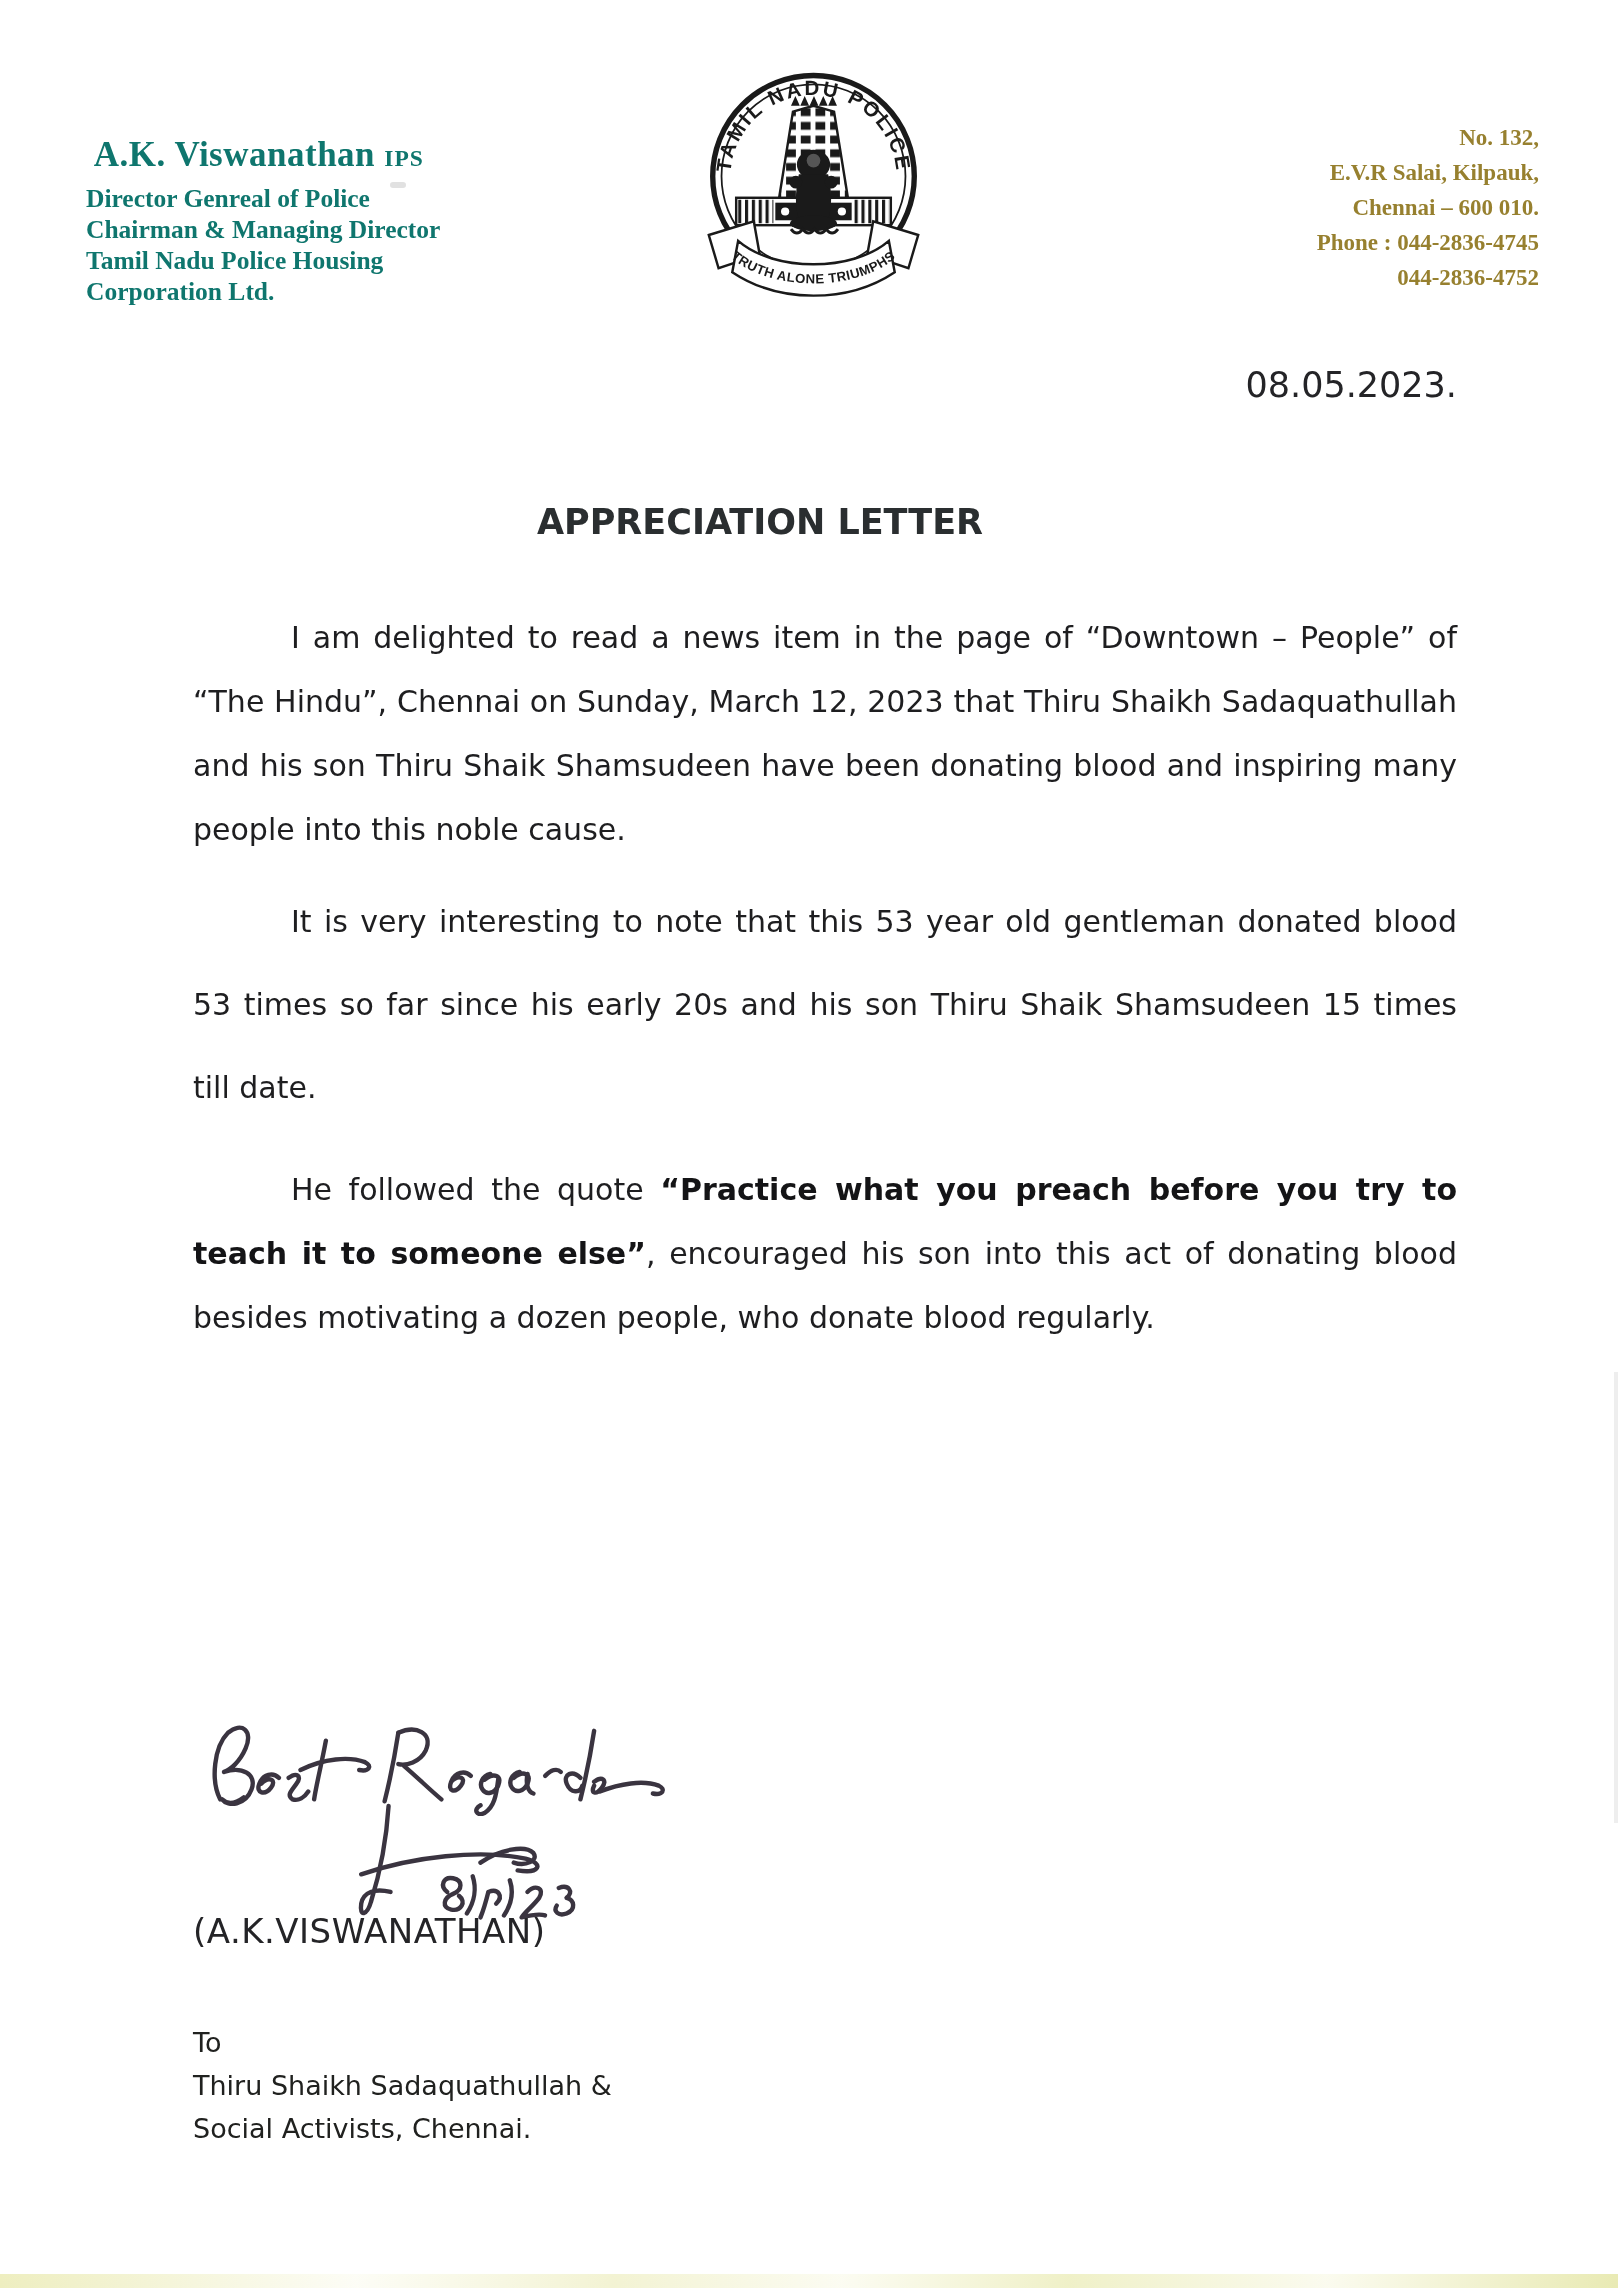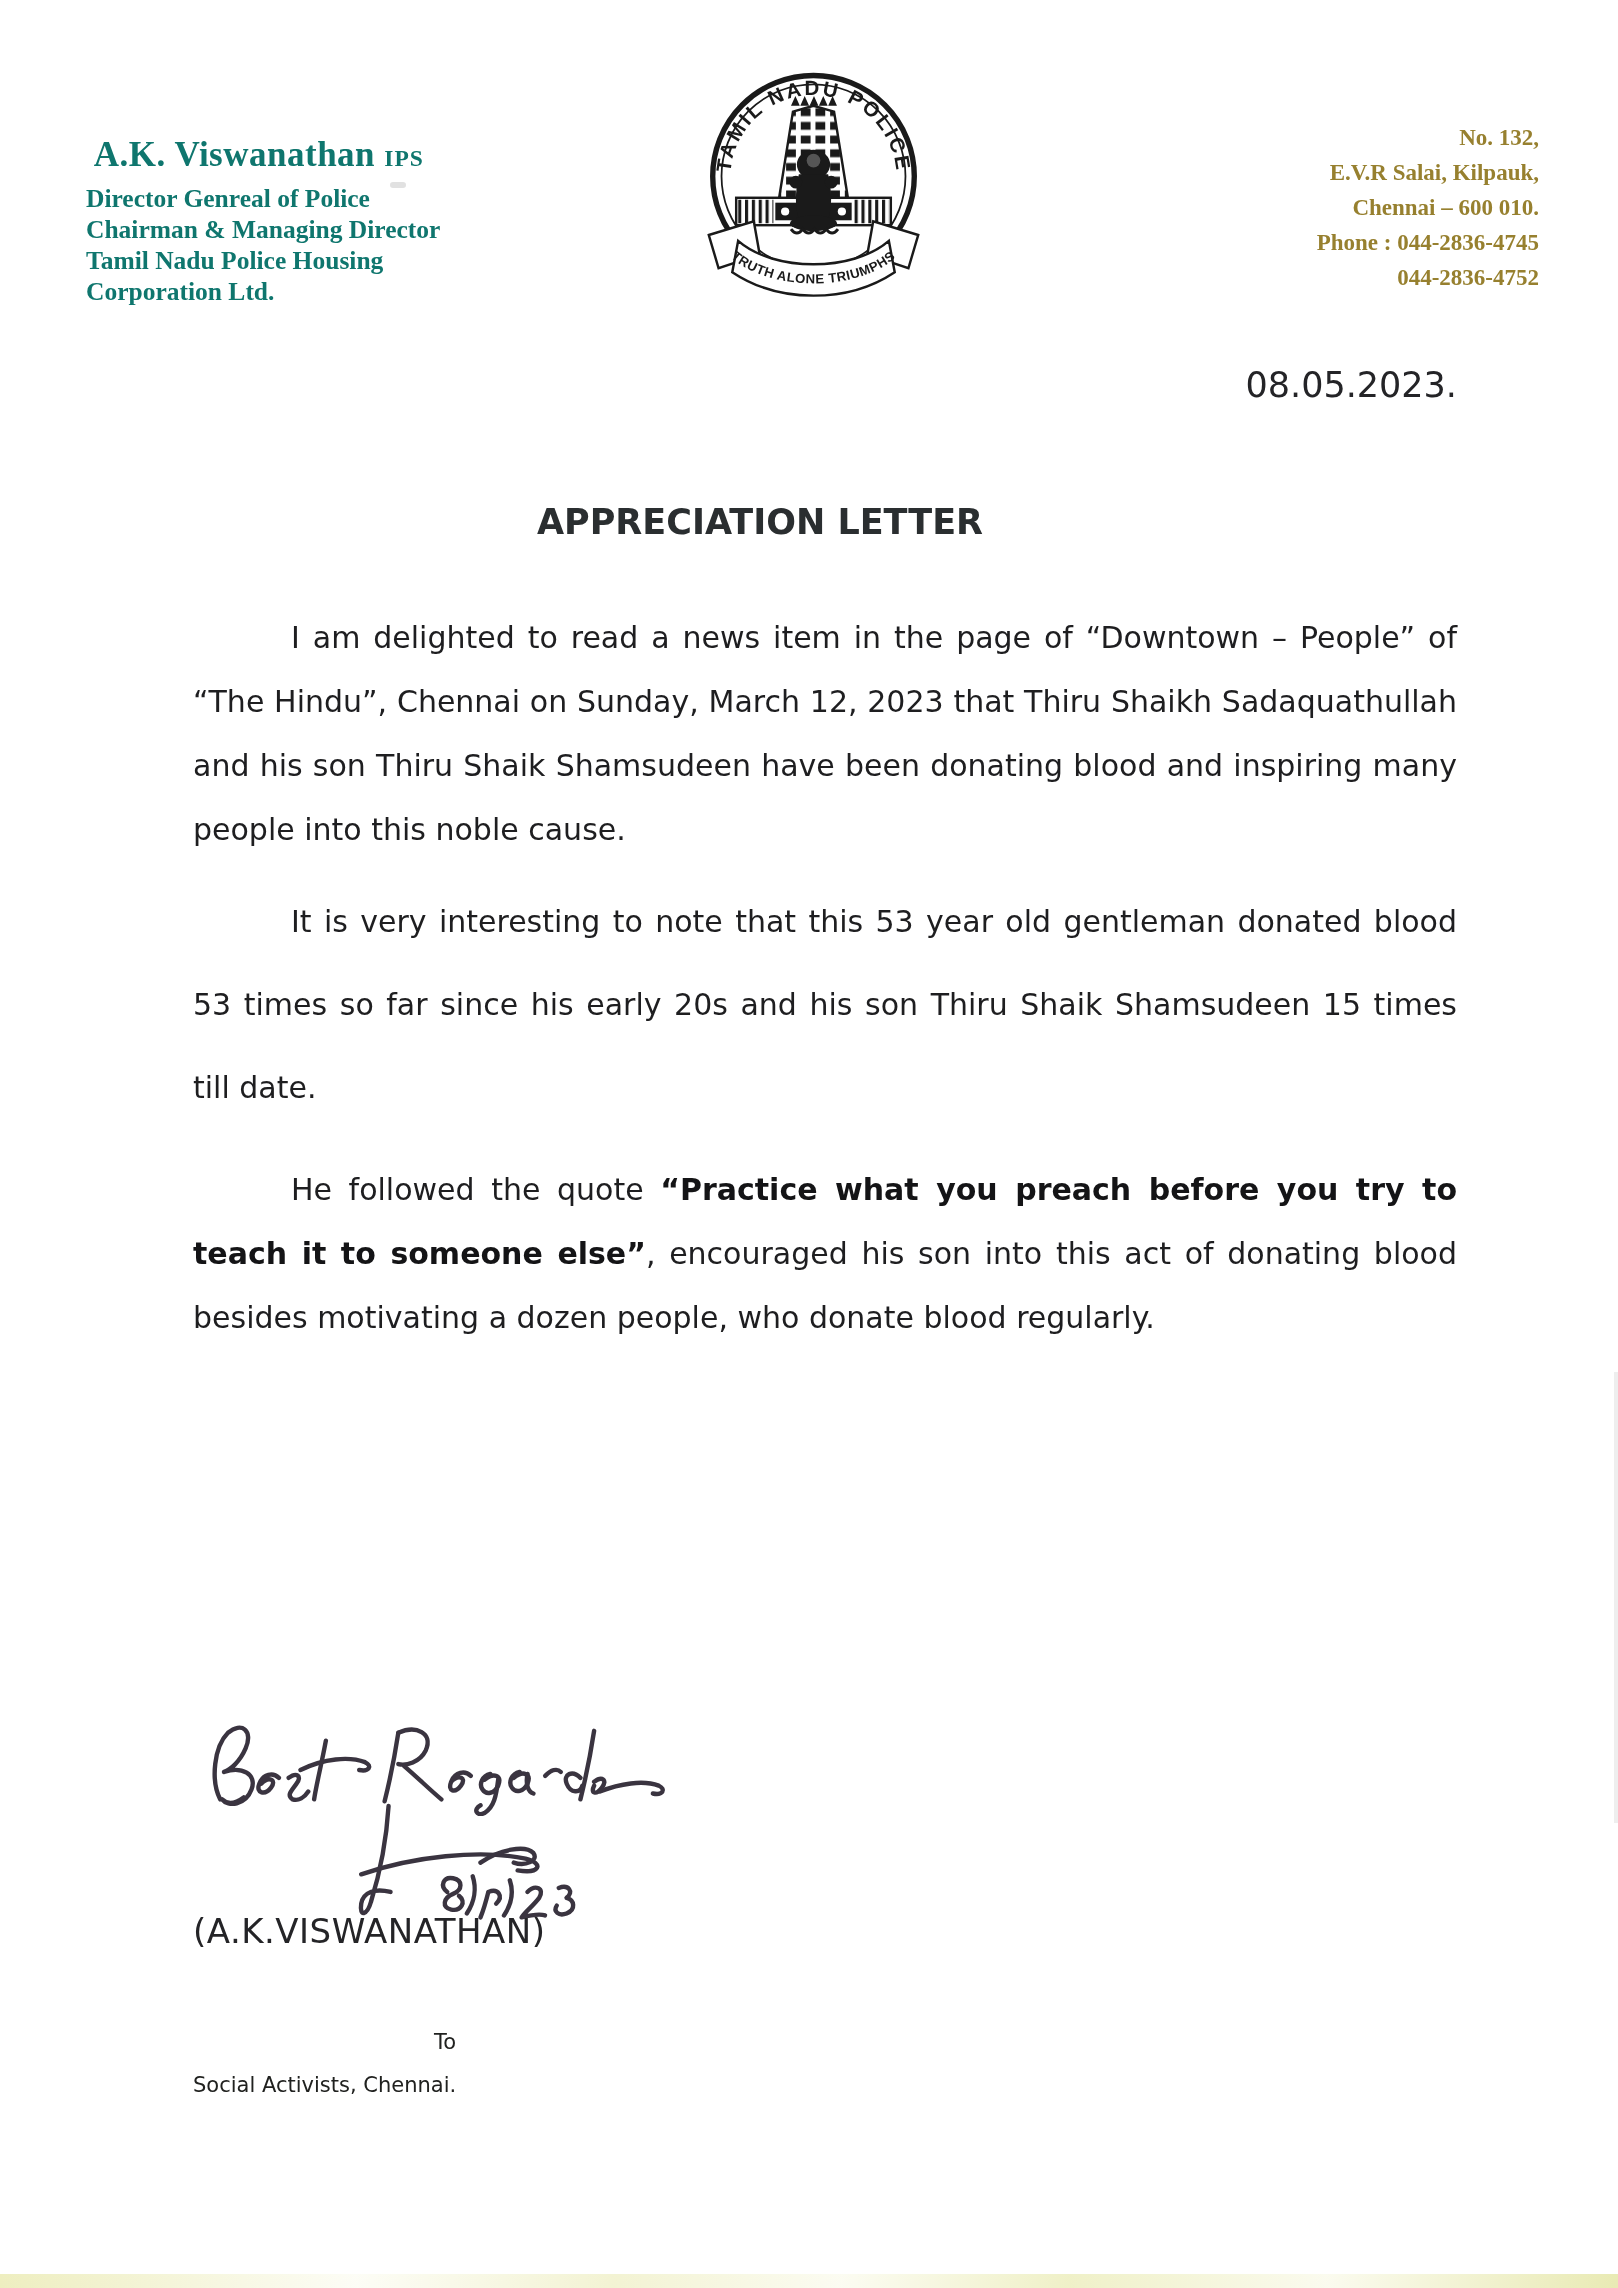--- a/index.html
+++ b/index.html
@@ -62,7 +62,7 @@
   
   .recipient{
     position:absolute;left:193px;top:2021px;
-    font-size:21px;line-height:43px;color:#20211f;text-align:right;
+    font-size:27px;line-height:43px;color:#20211f;
   }
   
   .bottom-strip{

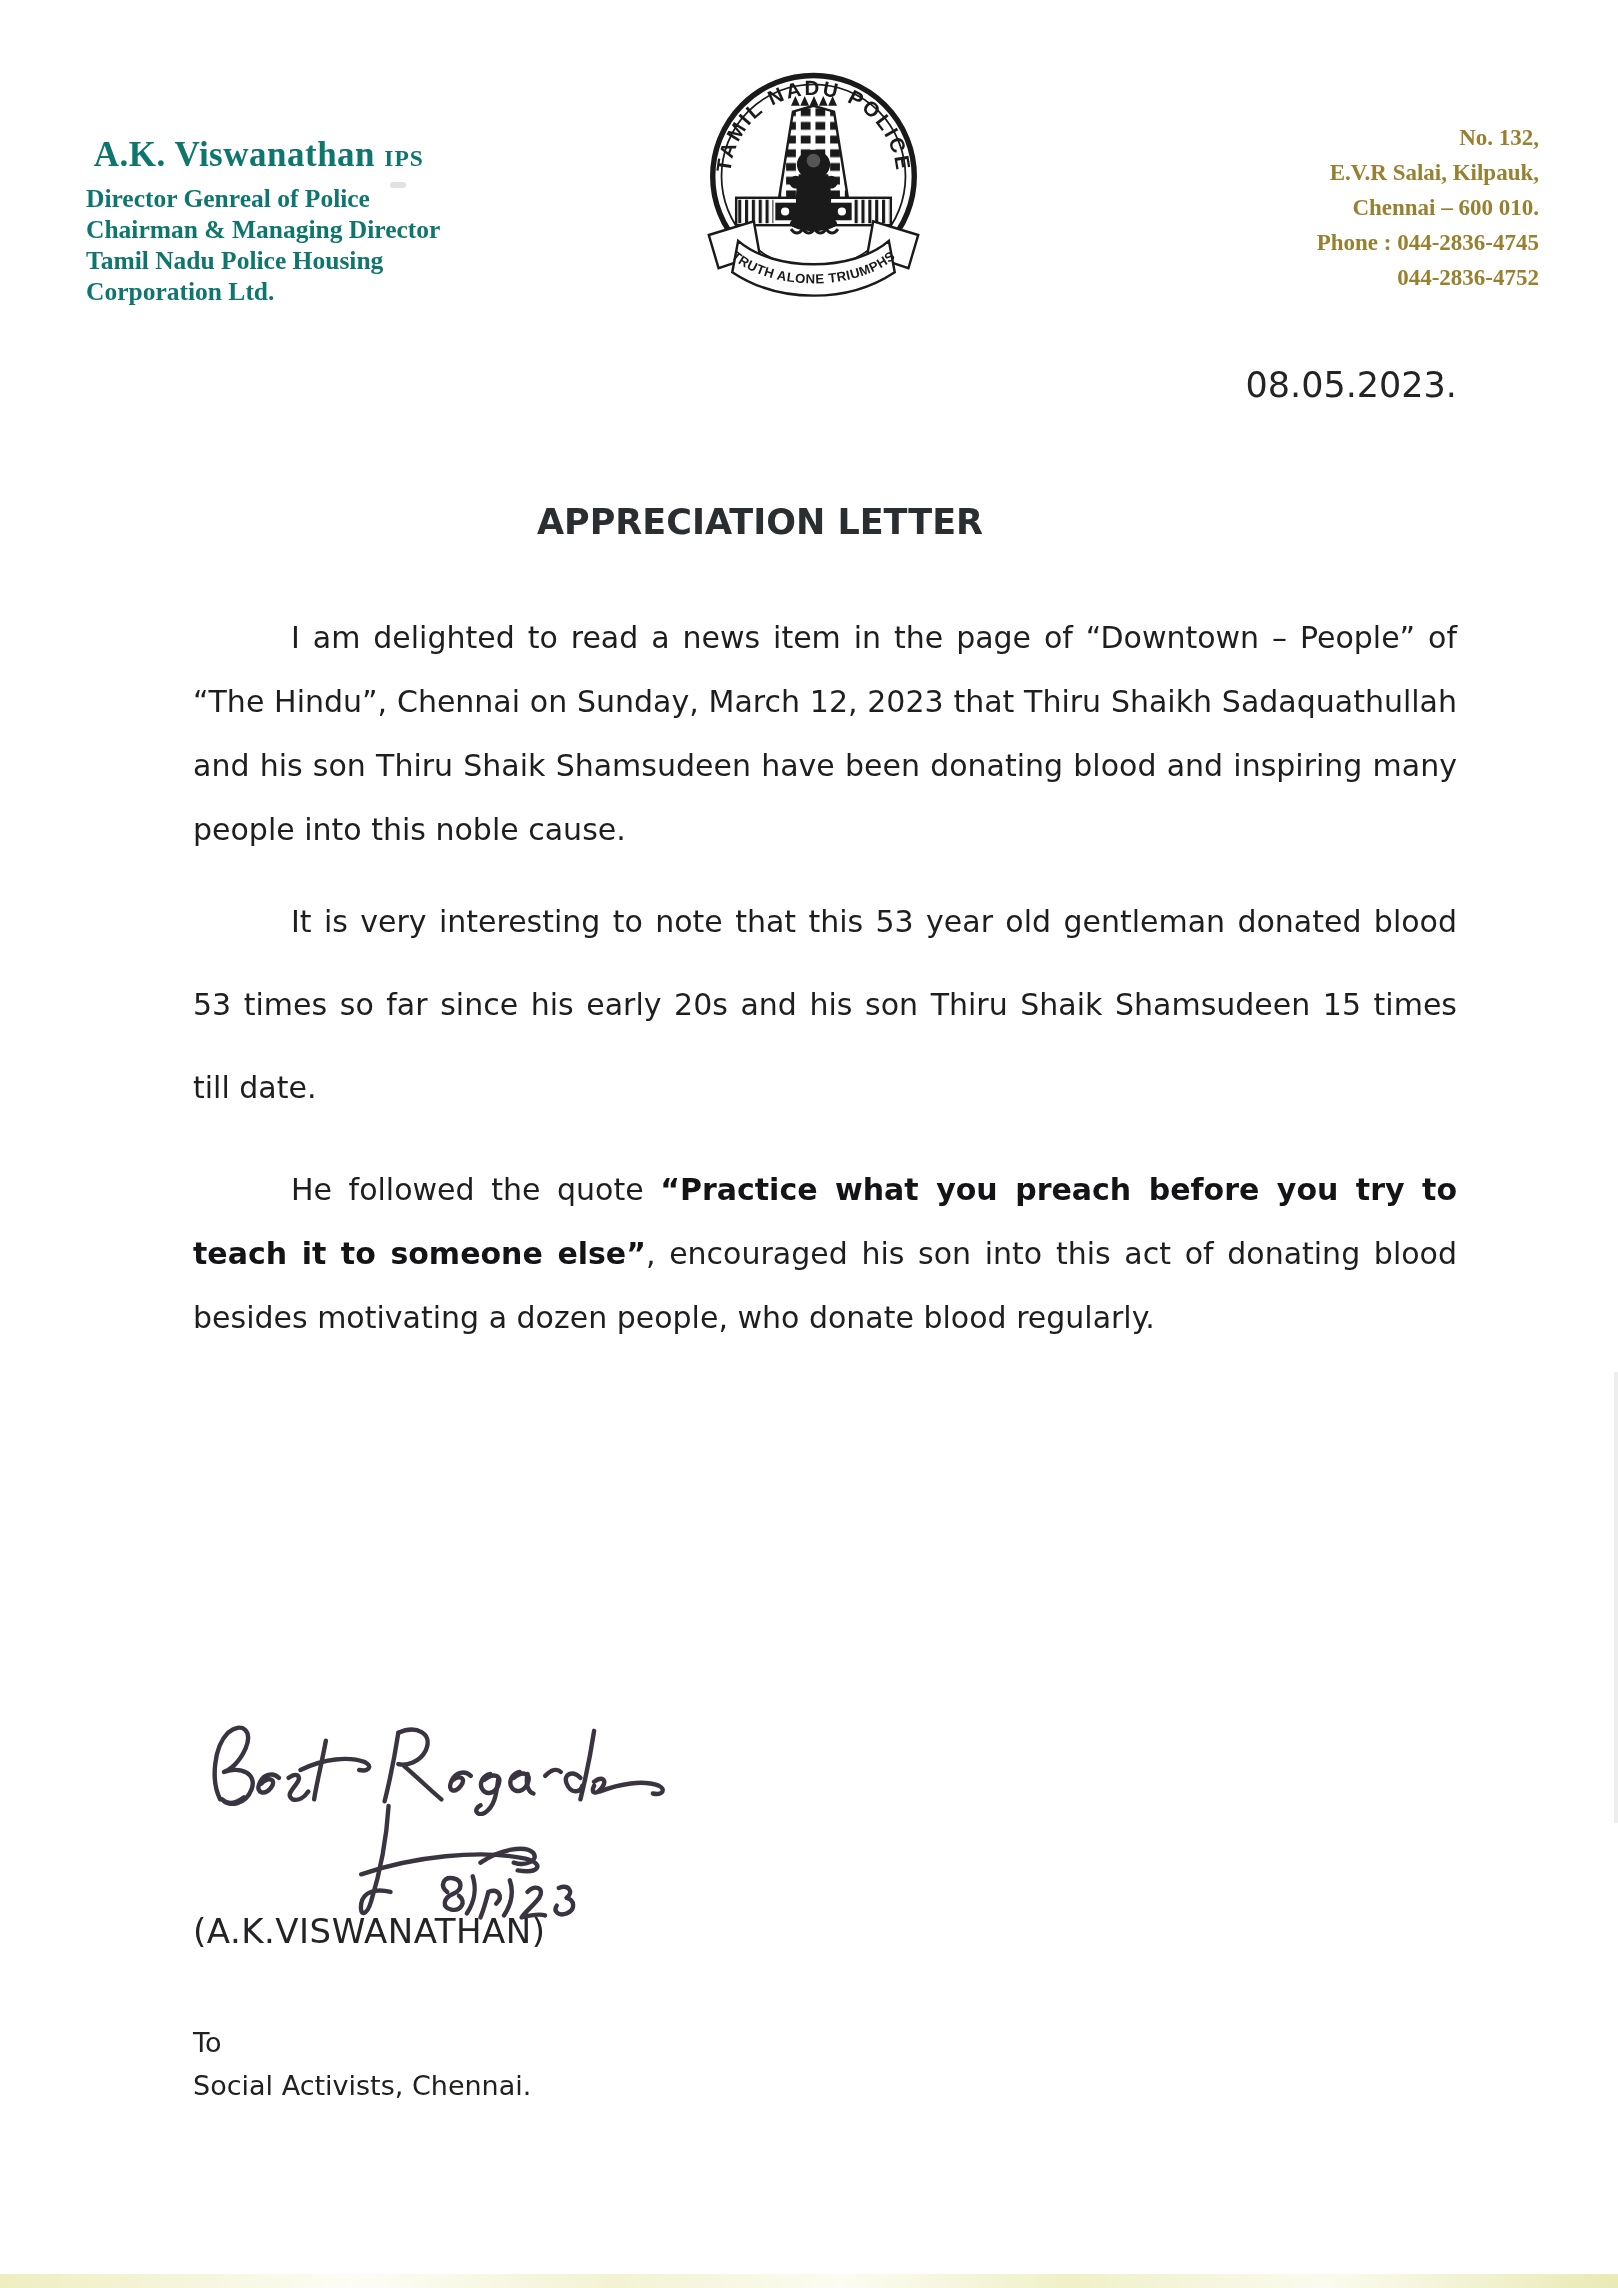--- a/index.html
+++ b/index.html
@@ -218,6 +218,7 @@
 
   <div class="recipient">
     <div>To</div>
+    <div>Thiru Shaikh Sadaquathullah &amp;</div>
     <div>Social Activists, Chennai.</div>
   </div>
 

